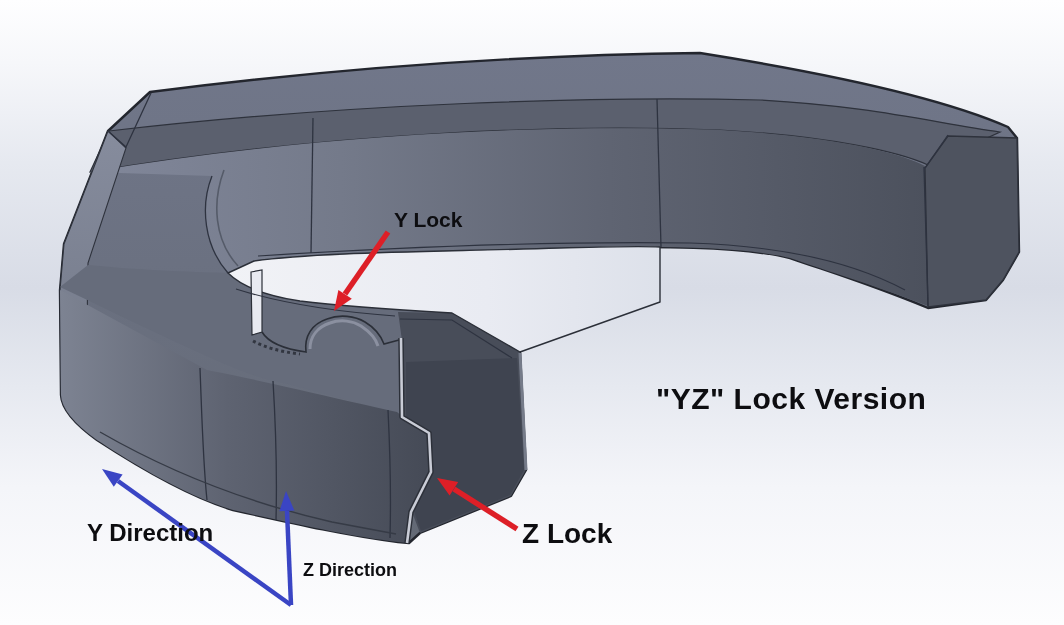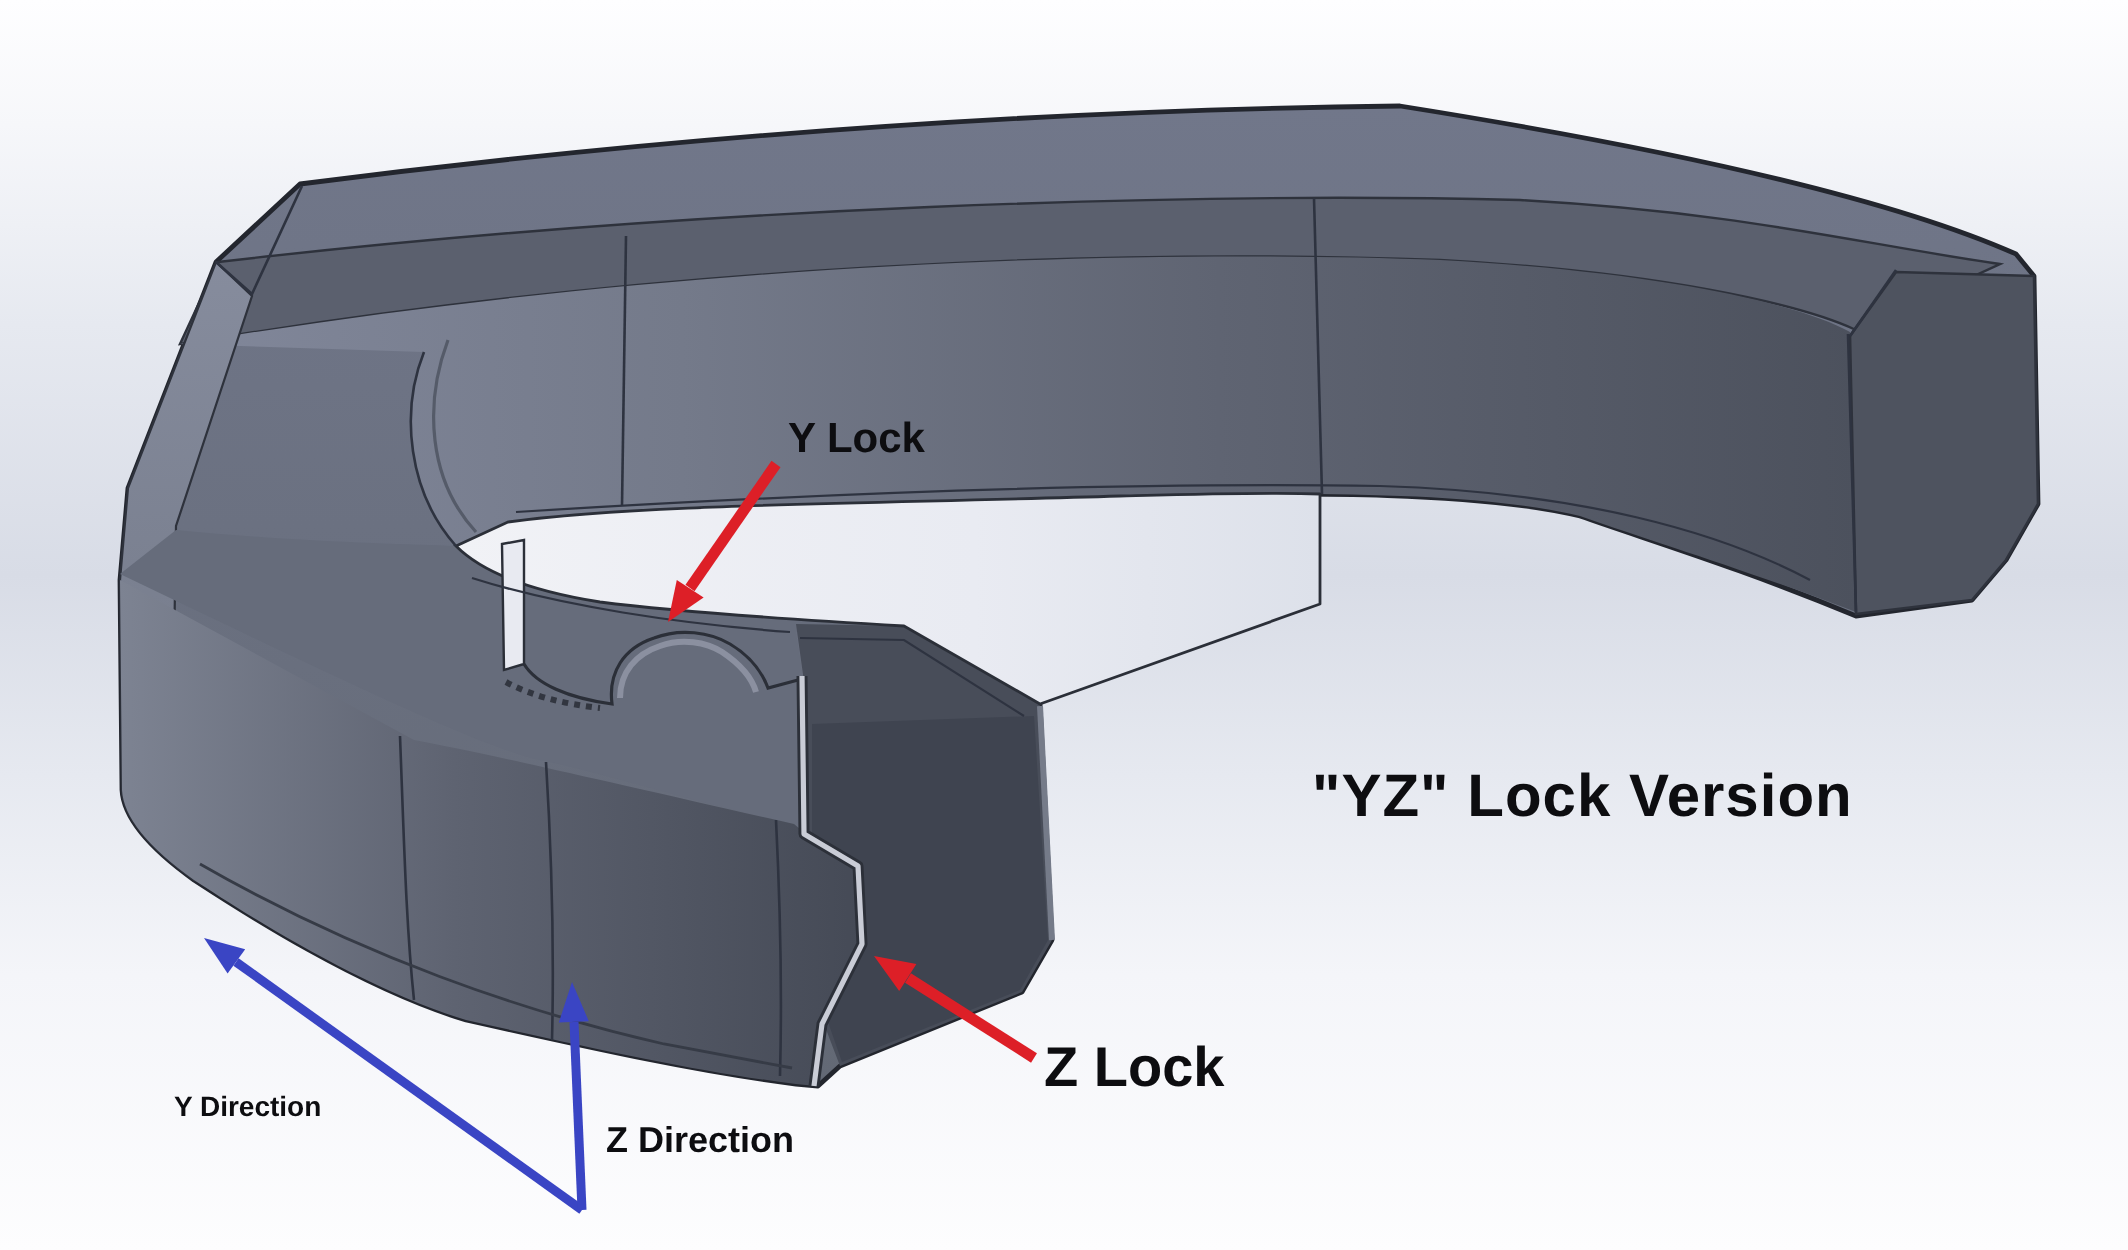--- a/index.html
+++ b/index.html
@@ -24,7 +24,7 @@
   #label-ylock{left:394px;top:208px;font-size:21px;}
   #label-zlock{left:522px;top:519px;font-size:28px;}
   #version-title{left:656px;top:382px;font-size:30px;letter-spacing:.5px;}
-  #label-ydir{left:87px;top:546px;font-size:14px;}
+  #label-ydir{left:87px;top:520px;font-size:24px;}
   #label-zdir{left:303px;top:561px;font-size:18px;}
 </style>
 </head>

